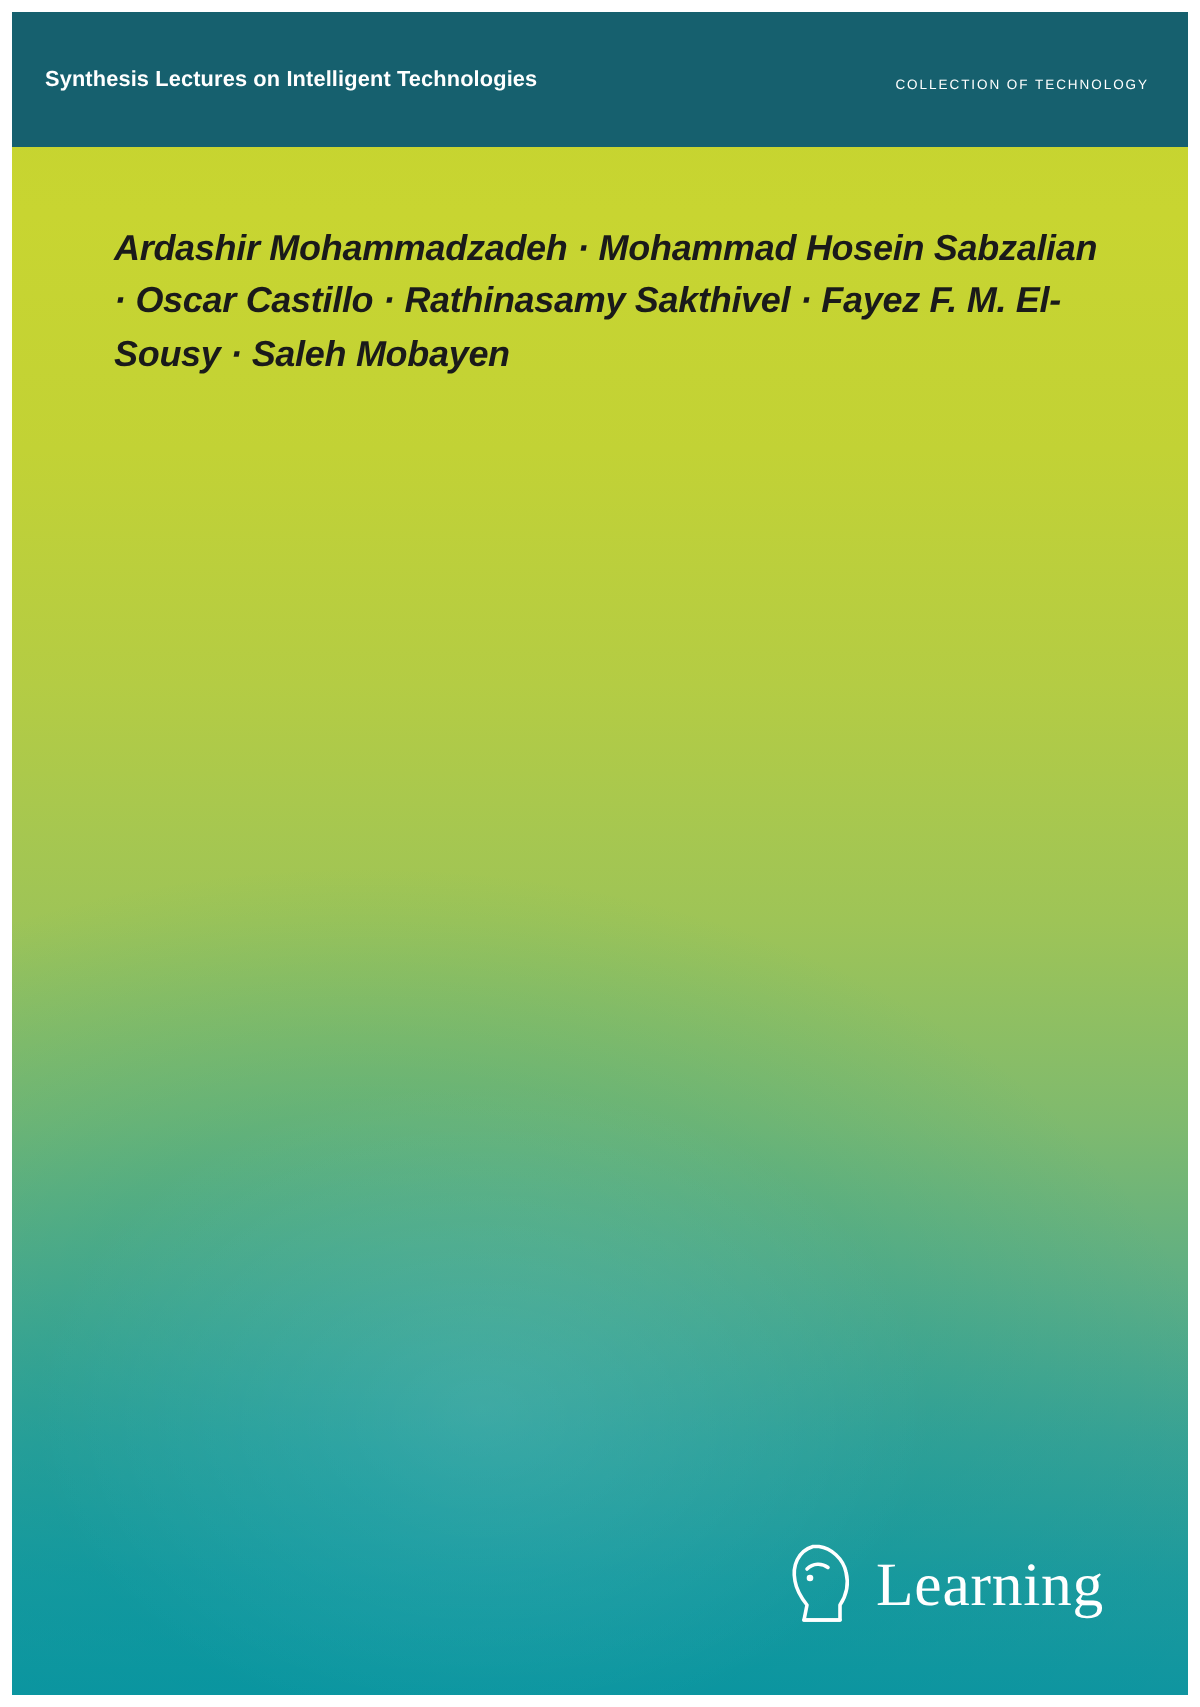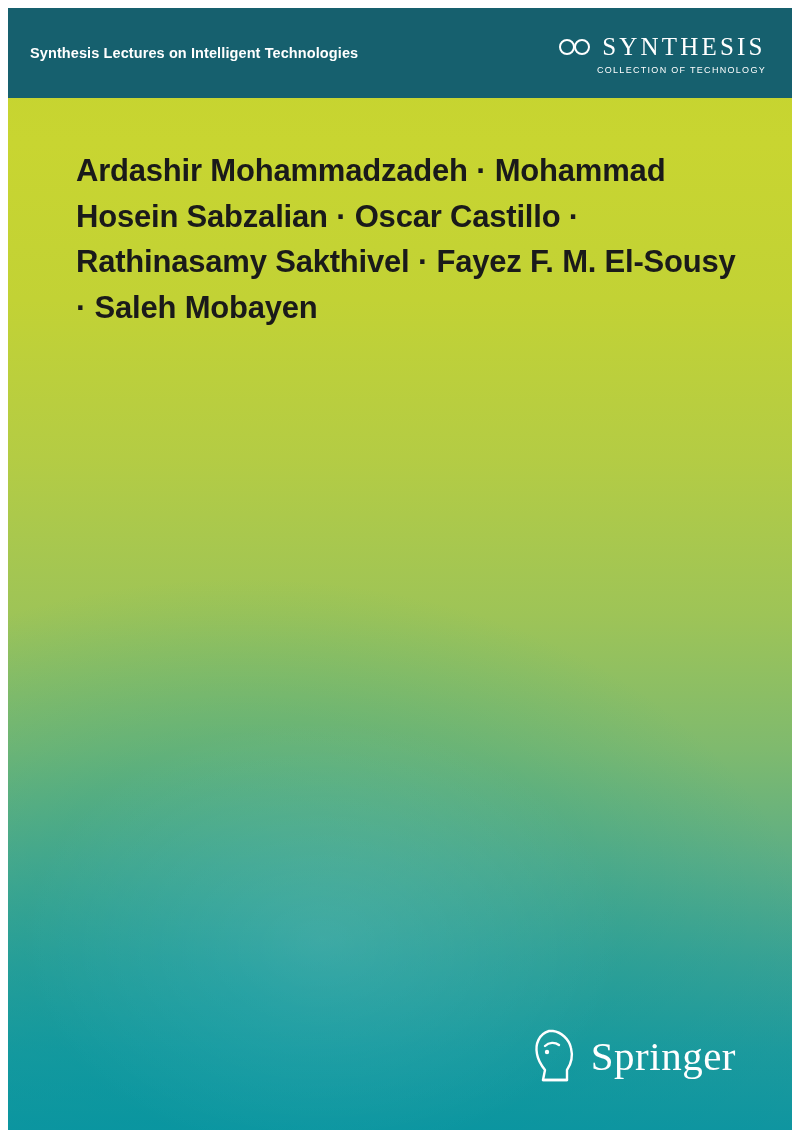--- a/index.html
+++ b/index.html
@@ -170,15 +170,6 @@
       <div class="series-title">Synthesis Lectures on Intelligent Technologies</div>
 
       <div class="synthesis-logo">
-        <div class="synthesis-row">
-          <span class="synthesis-mark">
-            <svg width="36" height="18" viewBox="0 0 36 18" aria-hidden="true">
-              <circle cx="10" cy="9" r="7" fill="none" stroke="#ffffff" stroke-width="2"></circle>
-              <circle cx="25" cy="9" r="7" fill="none" stroke="#ffffff" stroke-width="2"></circle>
-            </svg>
-          </span>
-          <span class="synthesis-word">SYNTHESIS</span>
-        </div>
         <div class="synthesis-sub">COLLECTION OF TECHNOLOGY</div>
       </div>
     </div>

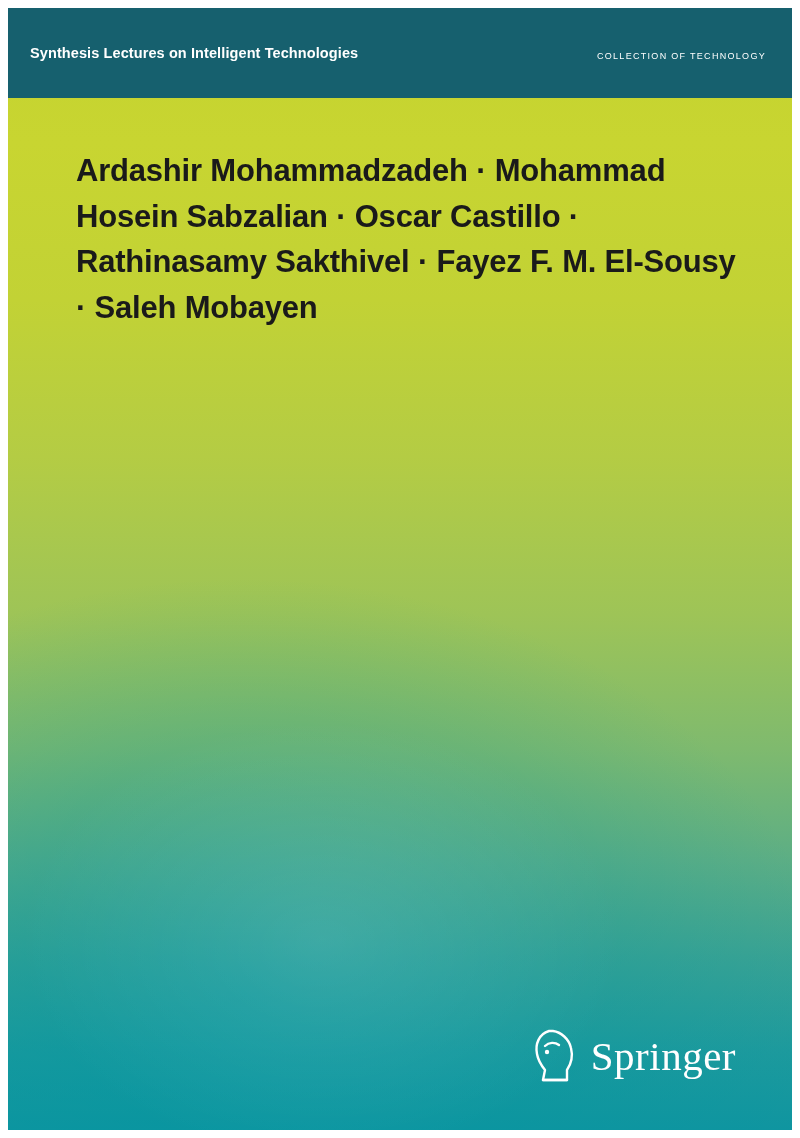--- a/index.html
+++ b/index.html
@@ -118,10 +118,11 @@
     top: 140px;
     width: 660px;
     color: #1a1a1a;
-    font-size: 31px;
+    font-size: 24px;
     font-weight: bold;
     line-height: 1.47;
     letter-spacing: -0.2px;
+    font-style: italic;
   }
 
   

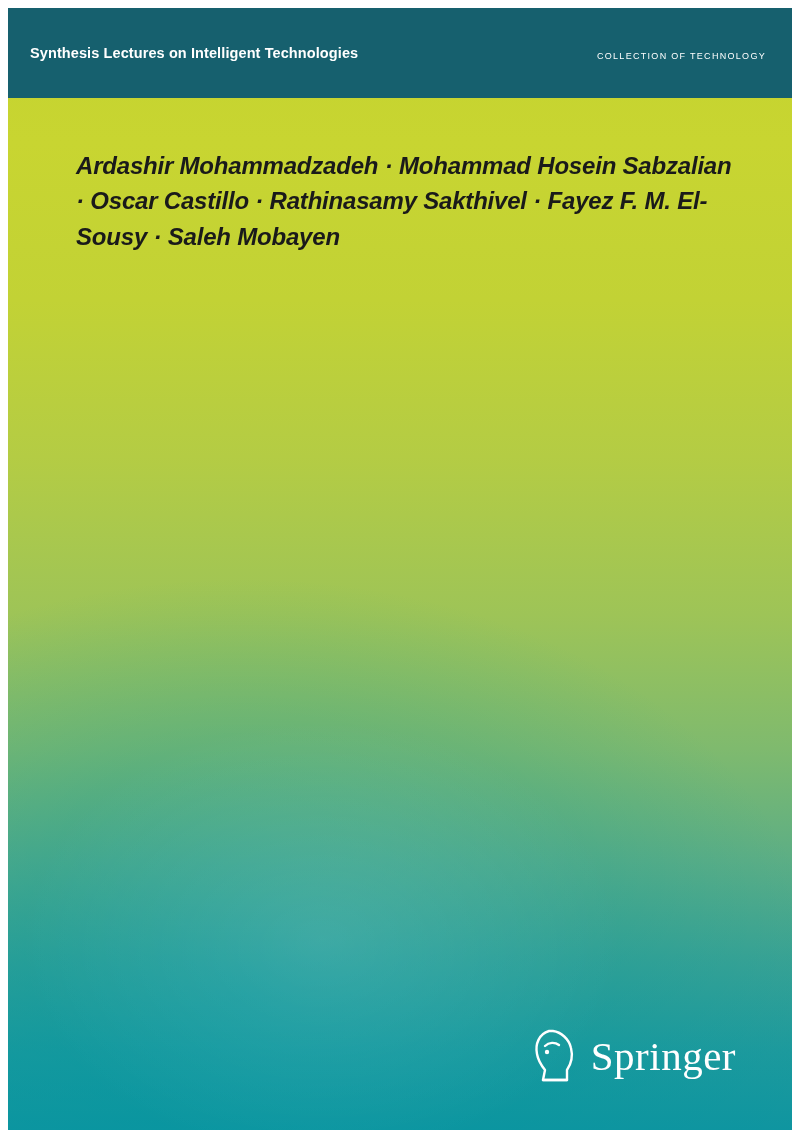--- a/index.html
+++ b/index.html
@@ -189,7 +189,7 @@
           </g>
         </svg>
       </span>
-      <span class="springer-word">Springer</span>
+      <span class="springer-word">Learning</span>
     </div>
   </div>
 </div>

